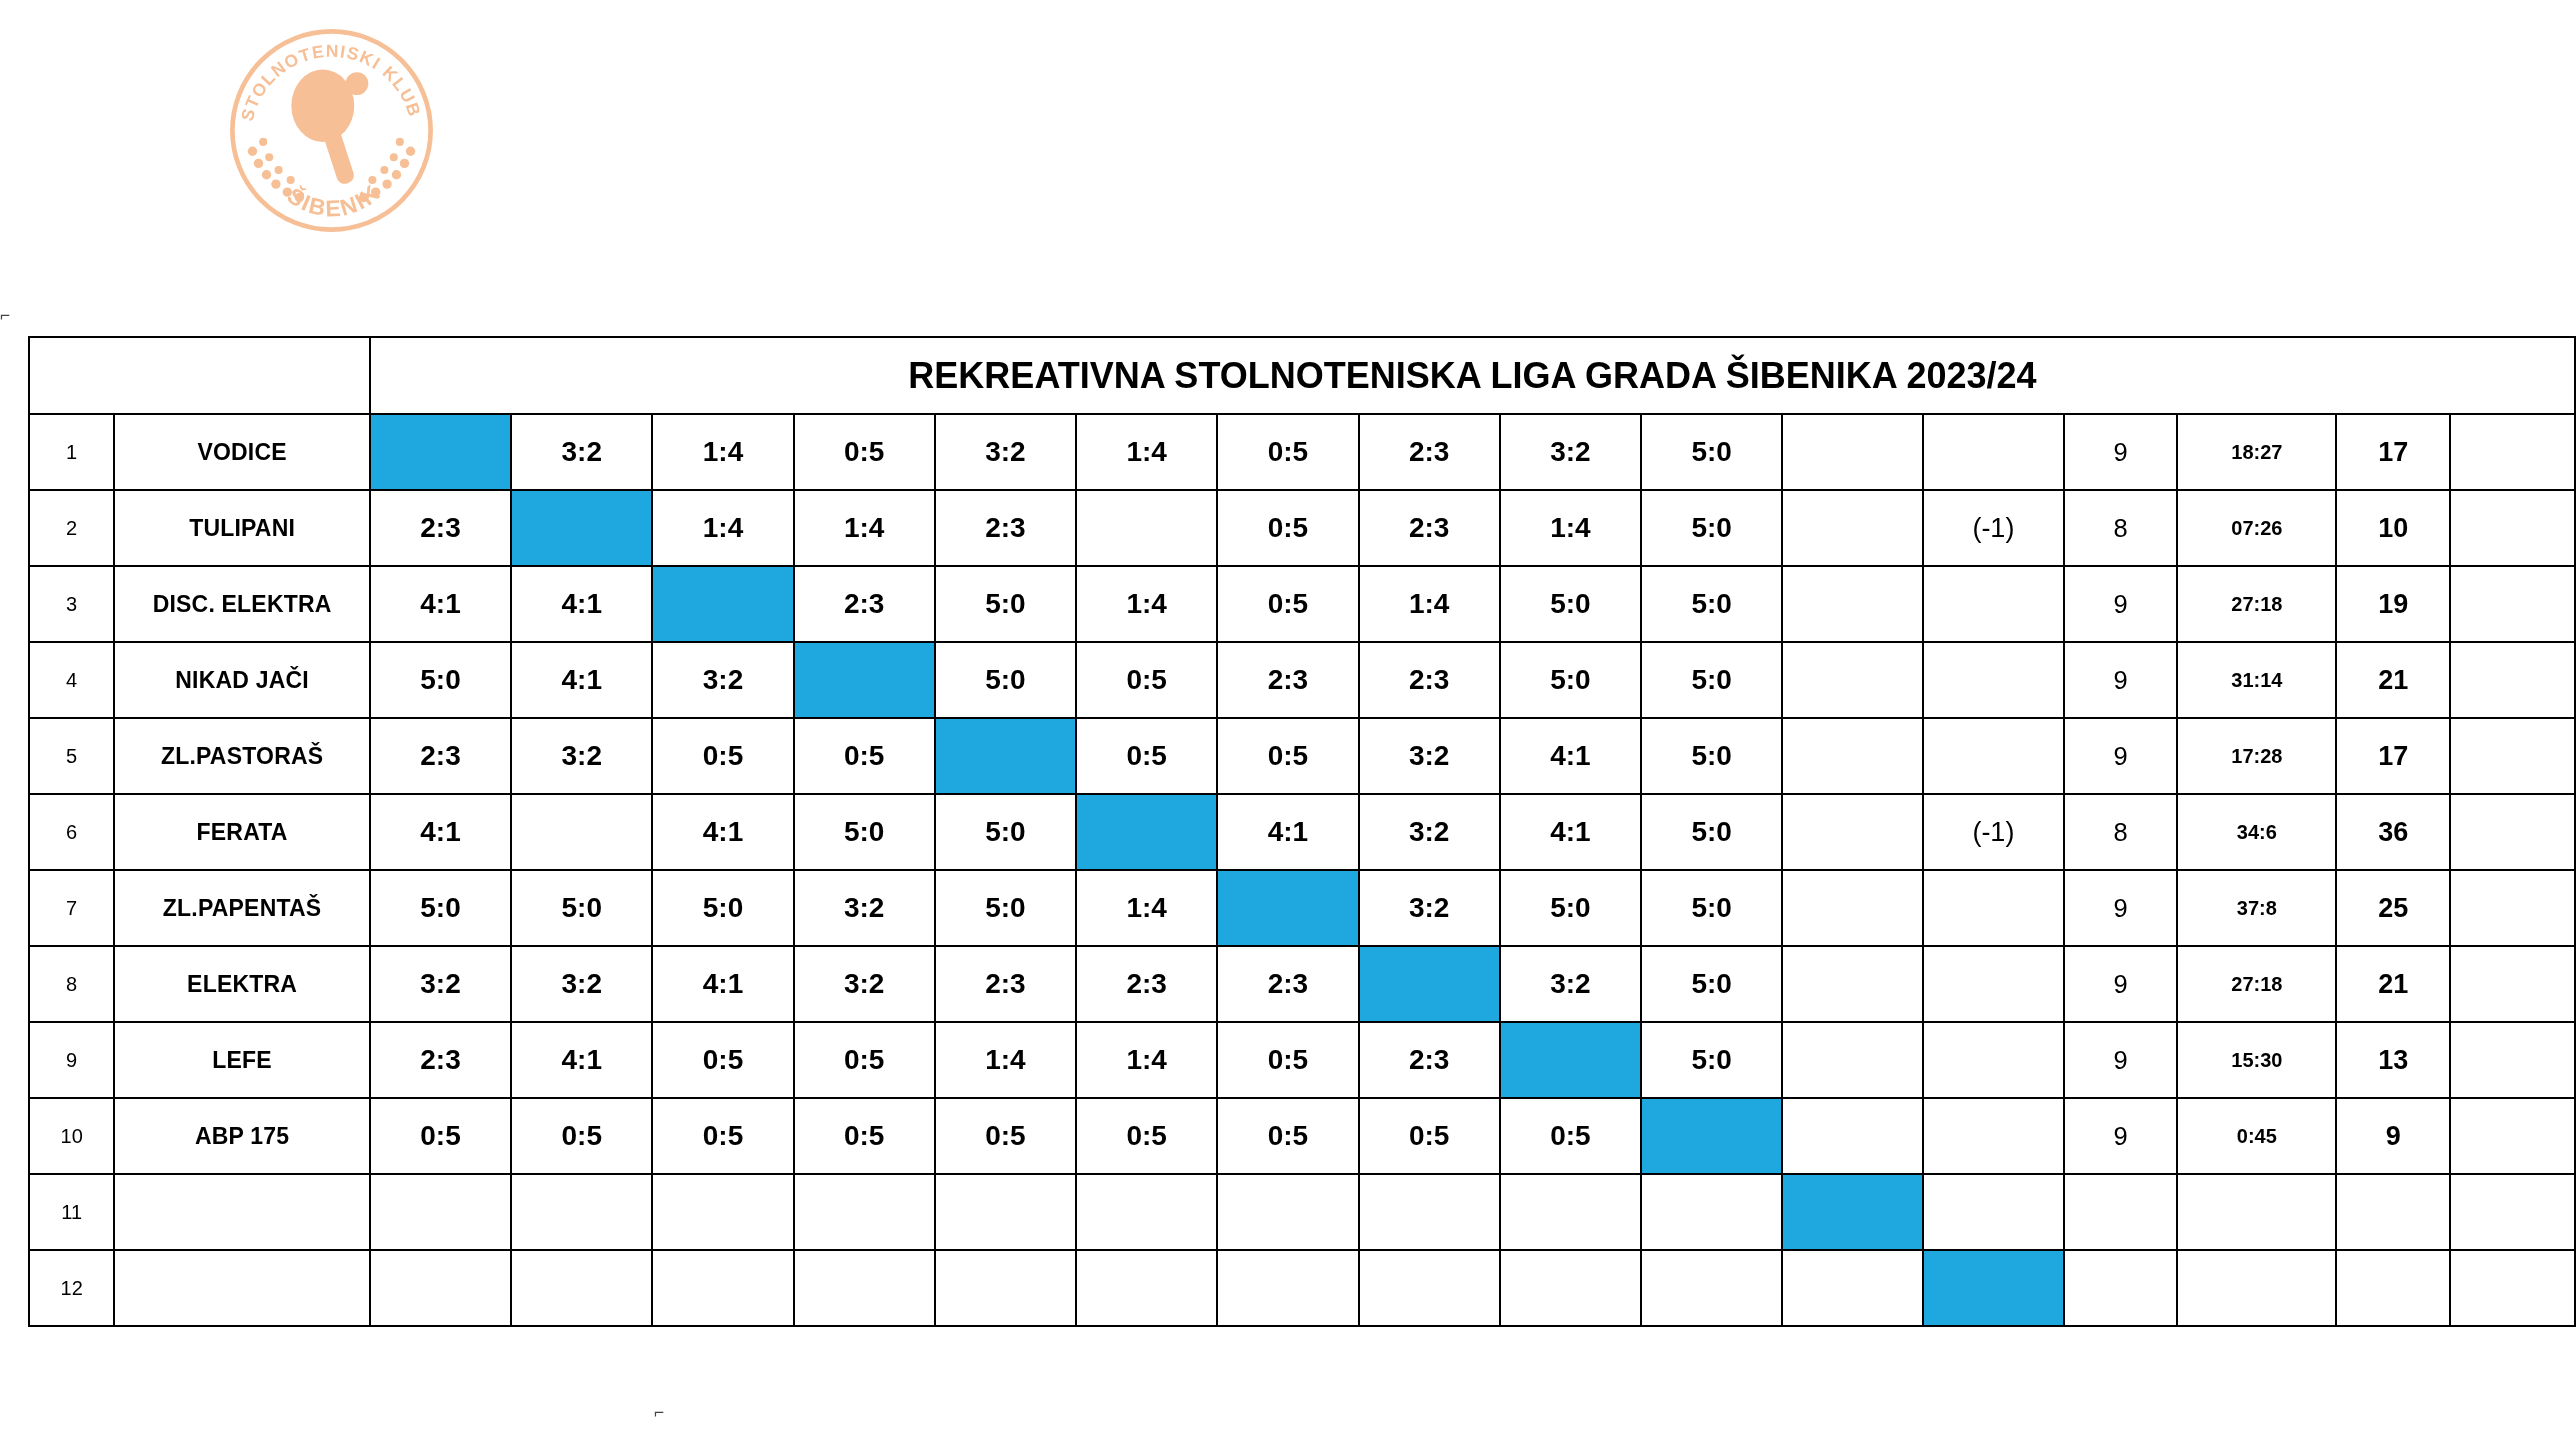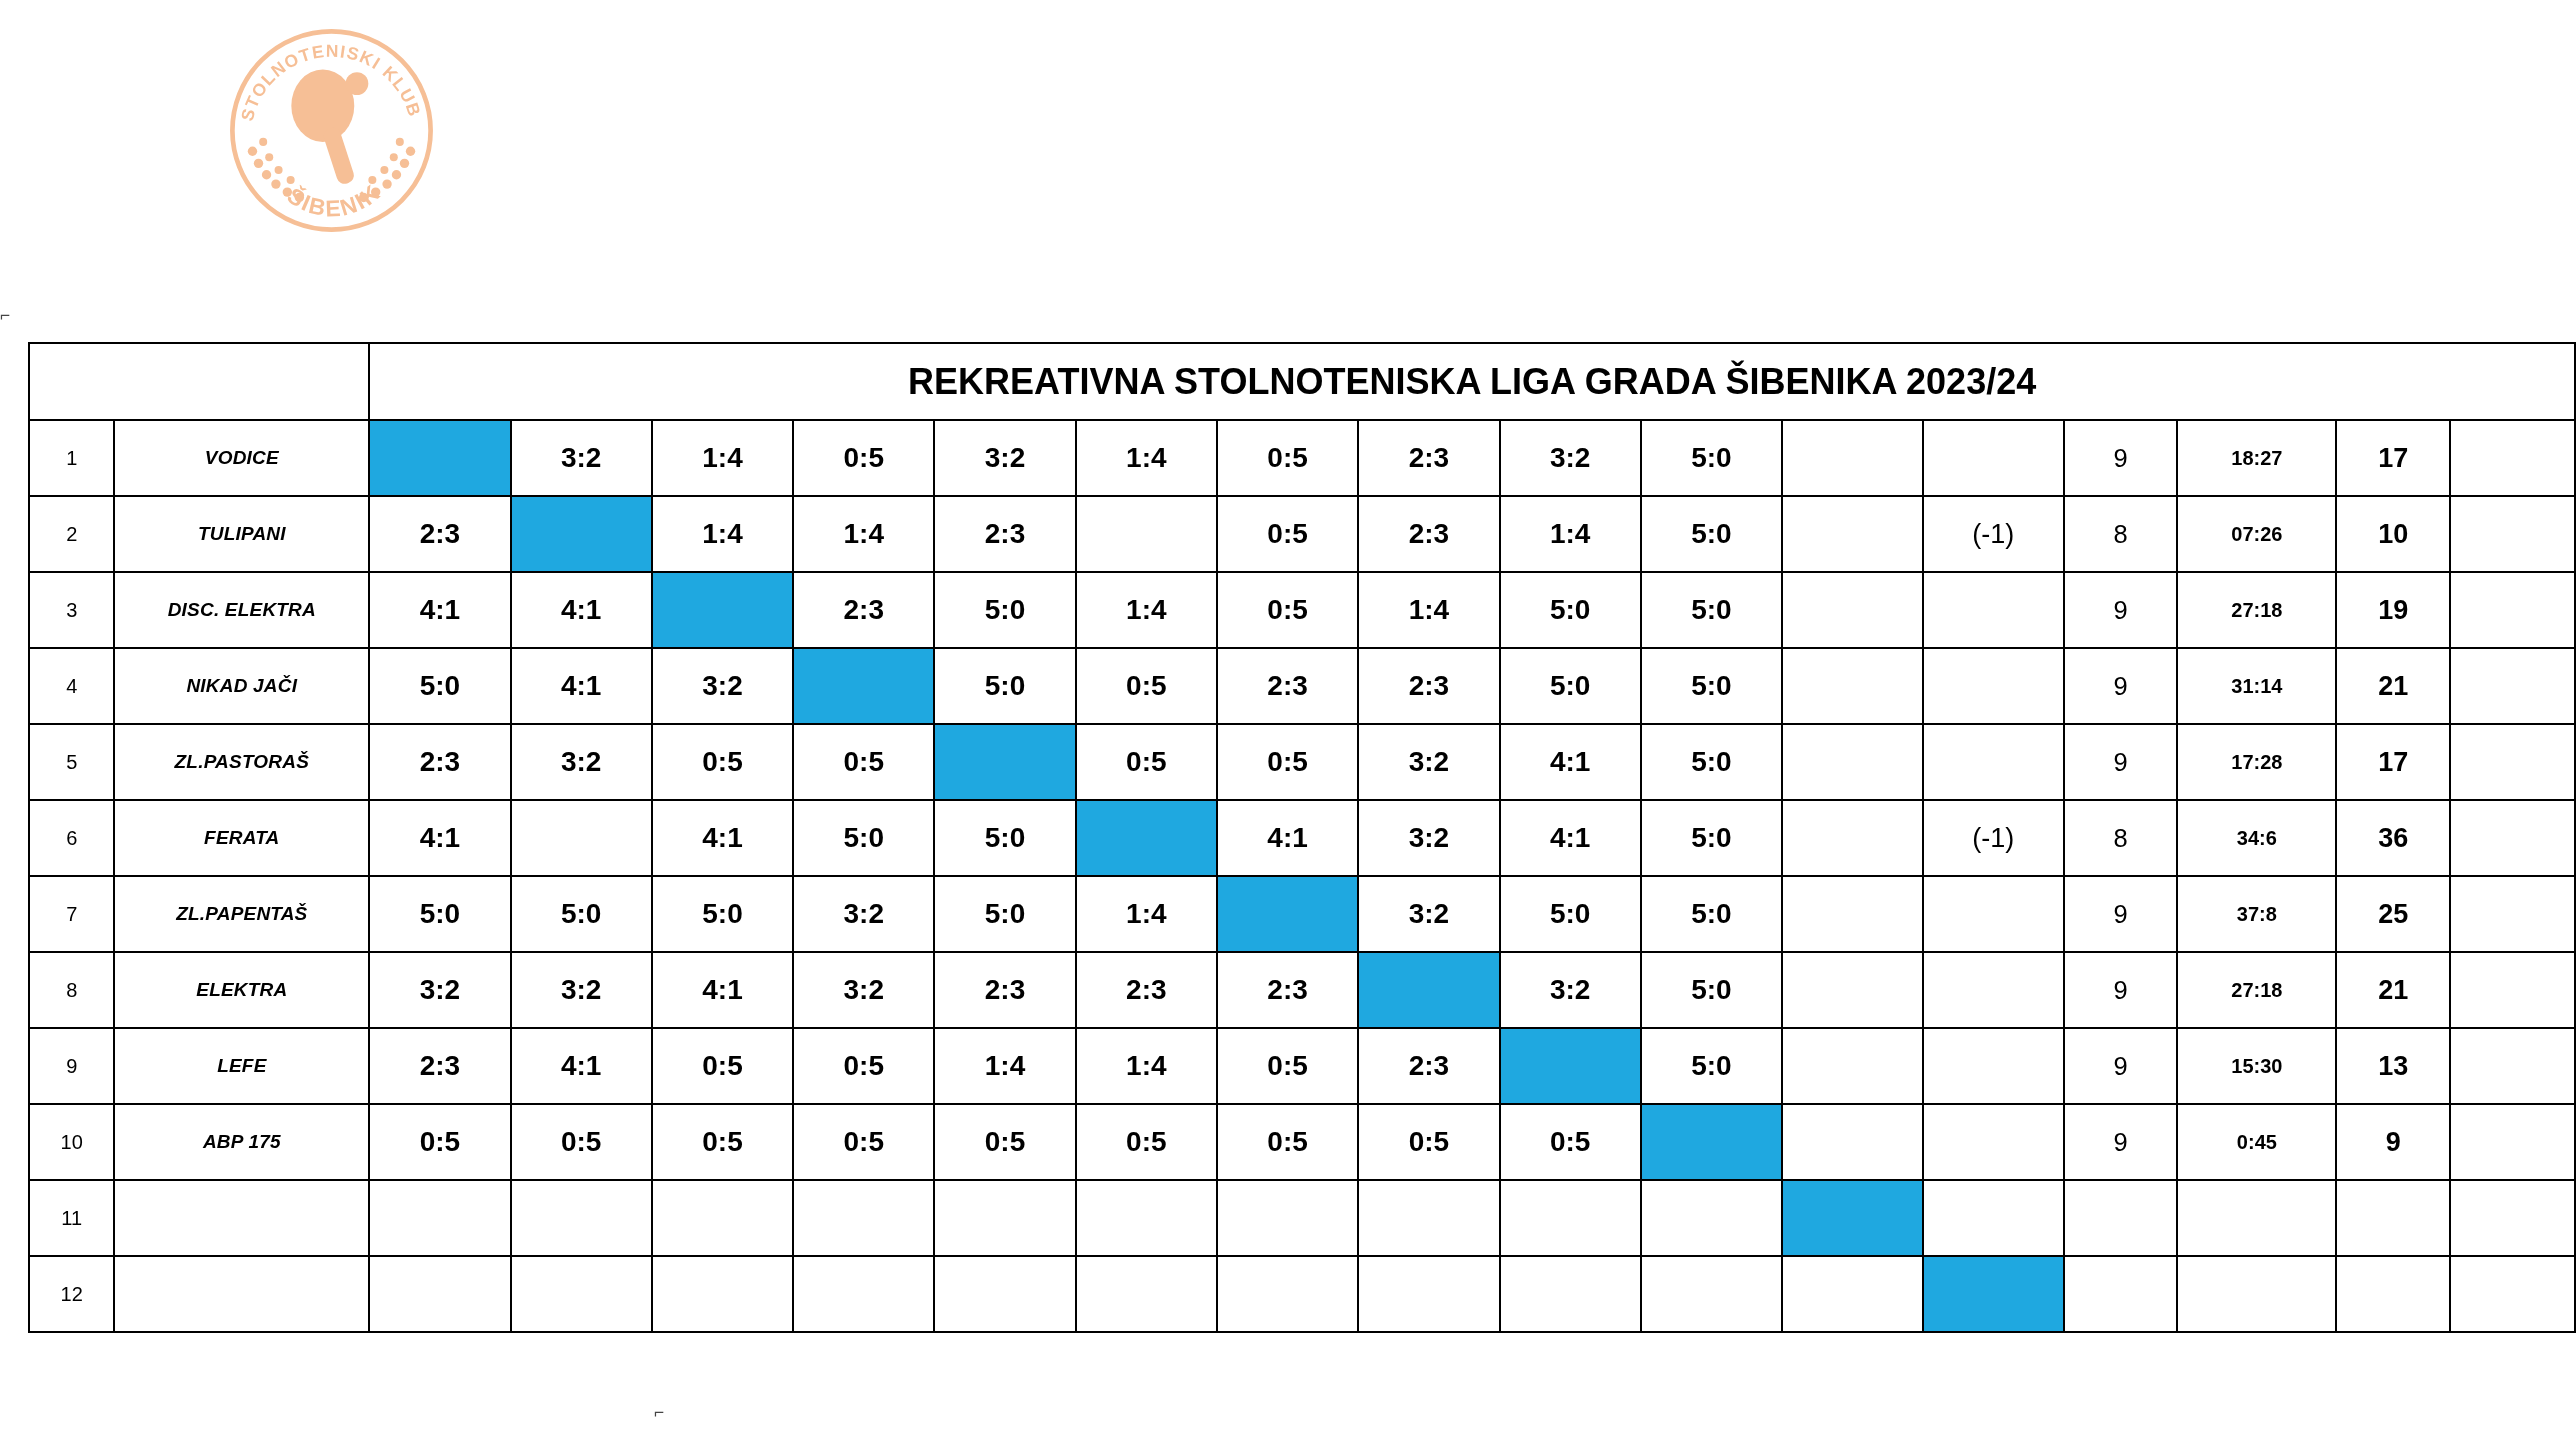--- a/index.html
+++ b/index.html
@@ -58,7 +58,7 @@
   table.league {
     position: absolute;
     left: 28px;
-    top: 27px;
+    top: 21px;
     border-collapse: collapse;
     table-layout: fixed;
     background: #fdba74;

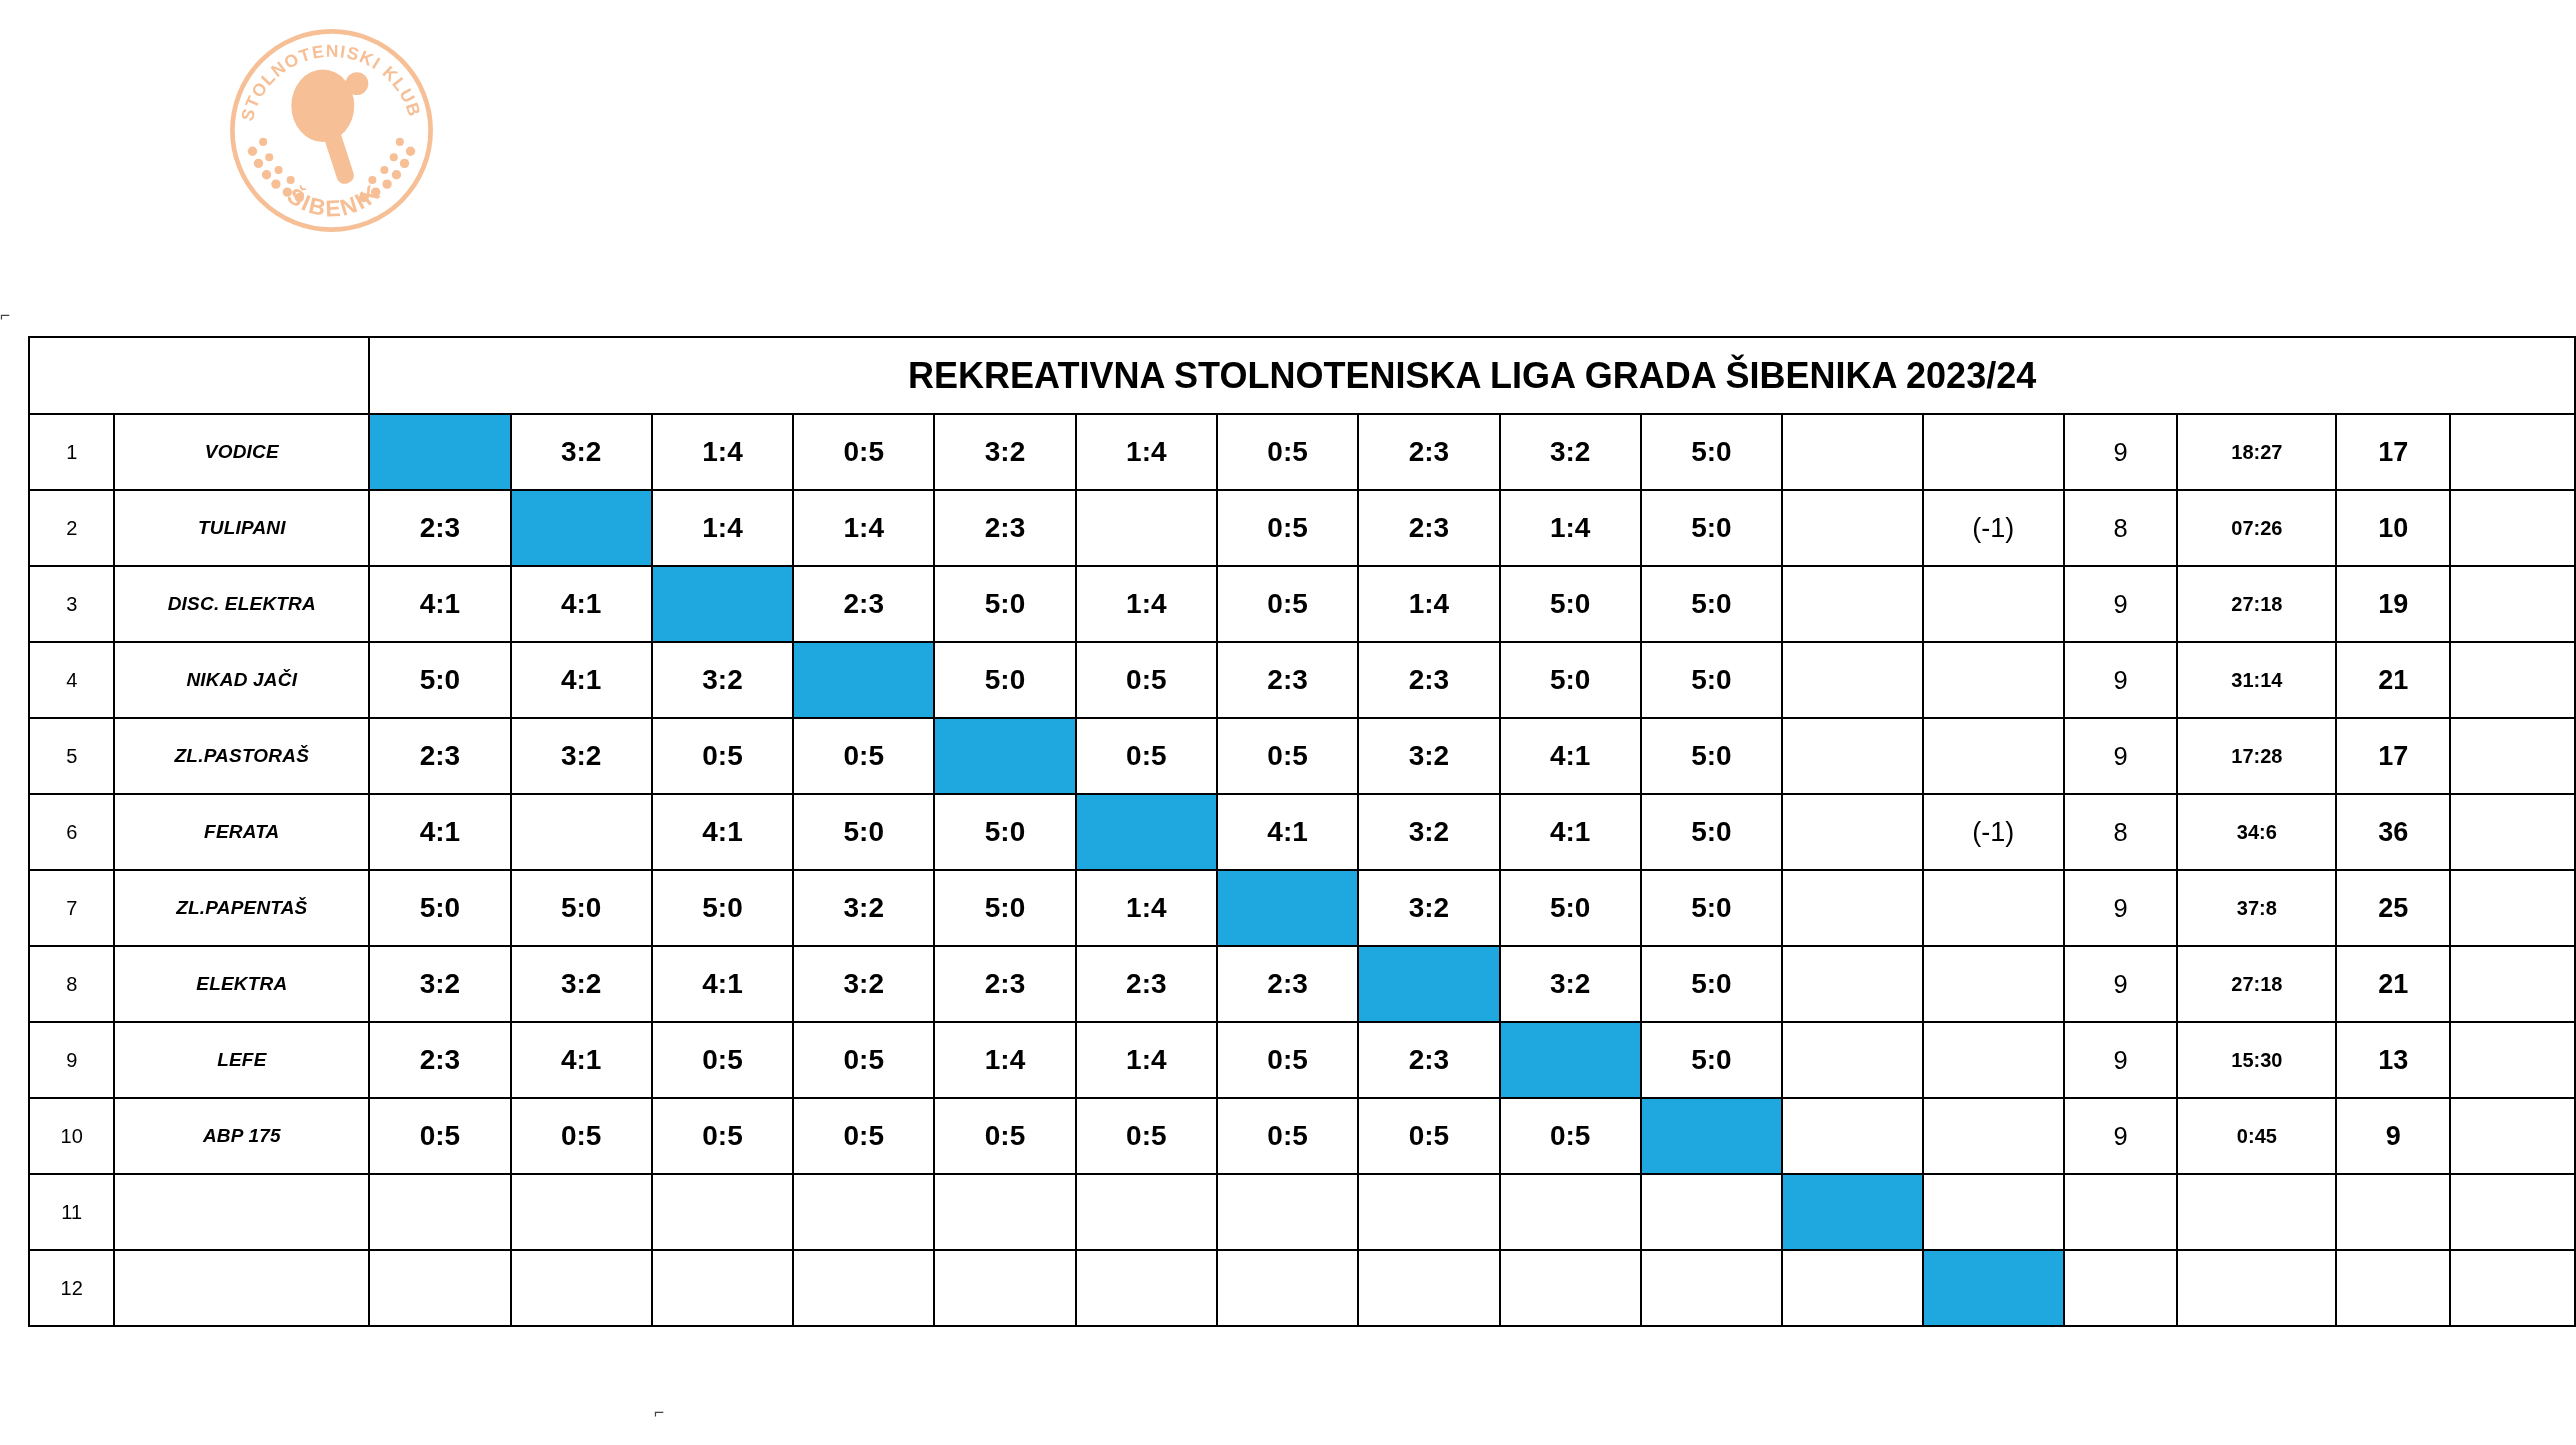--- a/index.html
+++ b/index.html
@@ -126,12 +126,11 @@
     padding-left: 10.7px;
   }
   .team-cell {
-    font-size: 19px;
+    font-size: 23px;
     font-weight: bold;
     text-align: left;
     padding-left: 20px;
     letter-spacing: 0.2px;
-    font-style: italic;
   }
   .score-cell {
     font-size: 28px;

